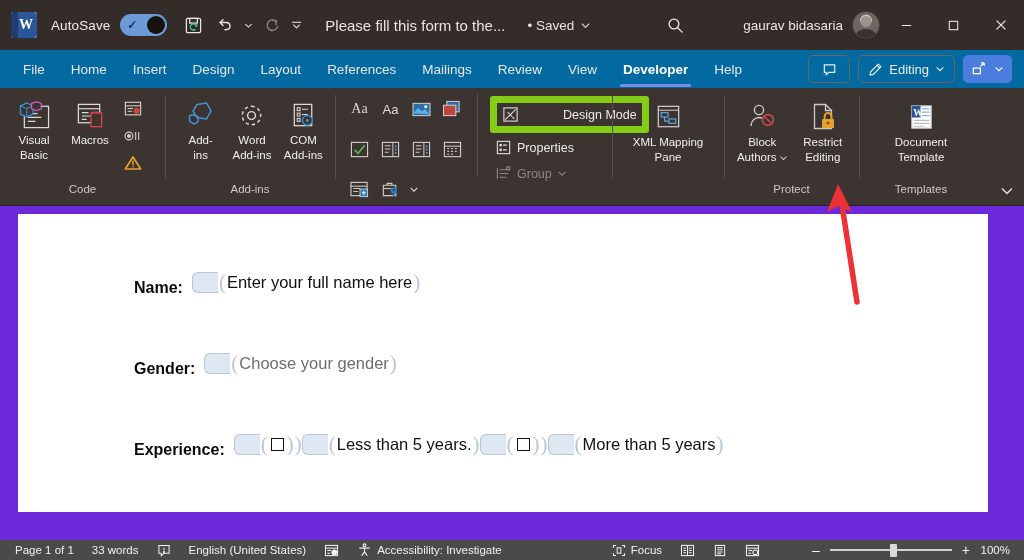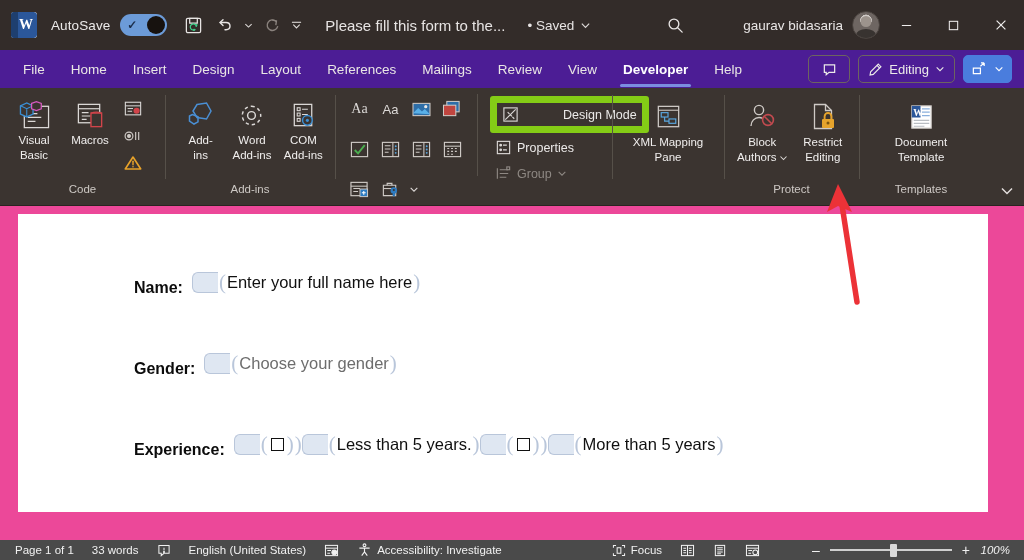--- a/index.html
+++ b/index.html
@@ -88,7 +88,7 @@
 
   
   .tabbar {
-    height: 38px; flex: 0 0 38px; background: #4c1d95; display: flex; align-items: center;
+    height: 38px; flex: 0 0 38px; background: #0369a1; display: flex; align-items: center;
     padding-left: 10px; position: relative;
   }
   .tab {

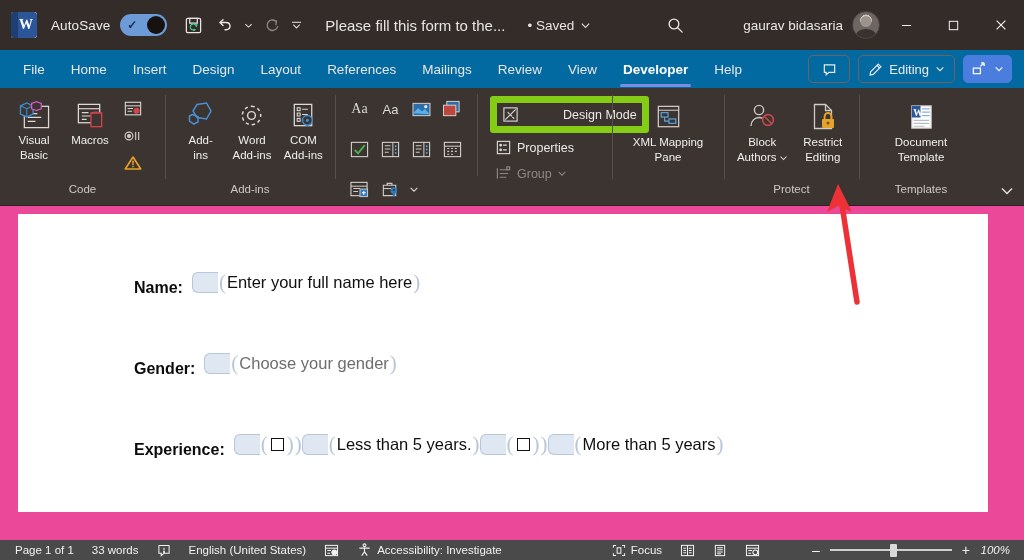--- a/index.html
+++ b/index.html
@@ -148,7 +148,7 @@
   }
 
   
-  .docarea { flex: 1; background: #ec4899; position: relative; overflow: hidden; }
+  .docarea { flex: 1; background: #6d28d9; position: relative; overflow: hidden; }
   .page {
     position: absolute; left: 18px; top: 8px; width: 970px; bottom: 28px;
     background: #ffffff;

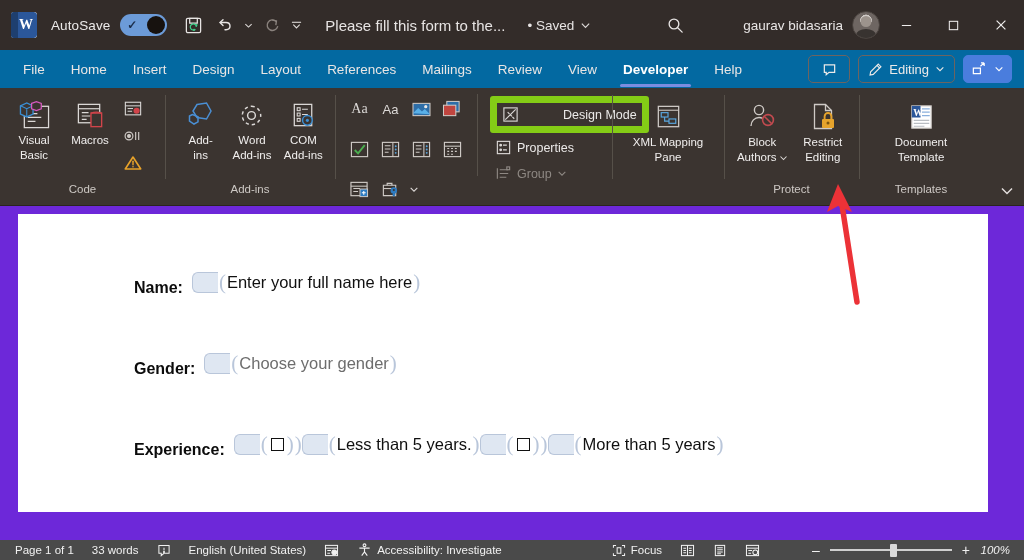--- a/index.html
+++ b/index.html
@@ -188,7 +188,7 @@
   .zoom-track { width: 122px; height: 20px; position: relative; display: flex; align-items: center; cursor: pointer; }
   .zoom-track .line { position: absolute; left: 0; right: 0; height: 1.5px; background: #cfcfcf; }
   .zoom-track .thumb { position: absolute; left: 60px; width: 7px; height: 13px; background: #d9d9d9; border-radius: 1px; }
-  .zoom-pct { font-size: 11.5px; min-width: 34px; text-align: right; padding-right: 4px; font-style: italic; }
+  .zoom-pct { font-size: 11.5px; min-width: 34px; text-align: right; padding-right: 4px; }
   .zbtn { font-size: 14px; cursor: pointer; padding: 0 2px; line-height: 1; }
 </style>
 </head>

